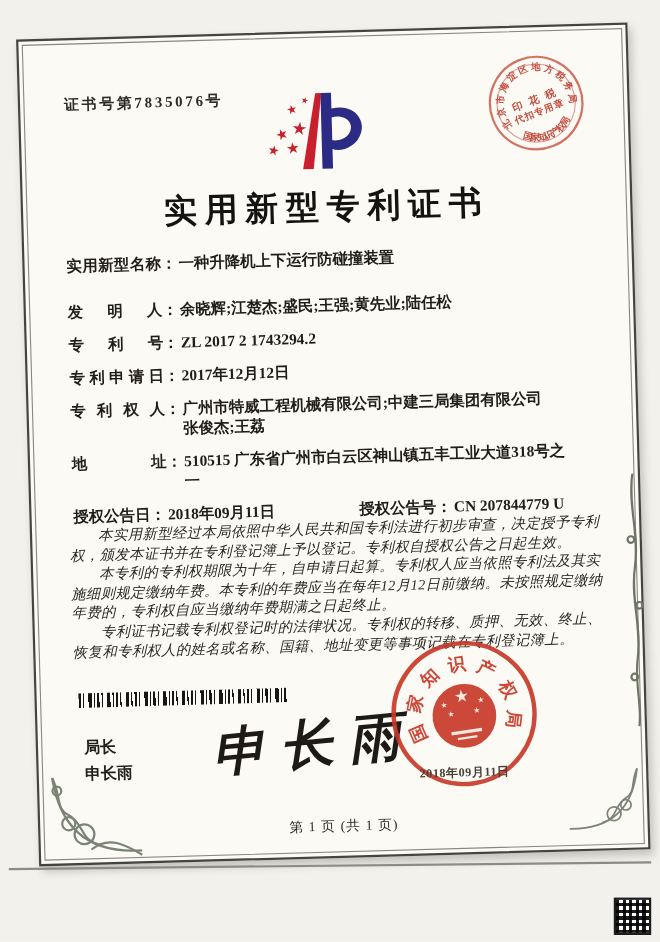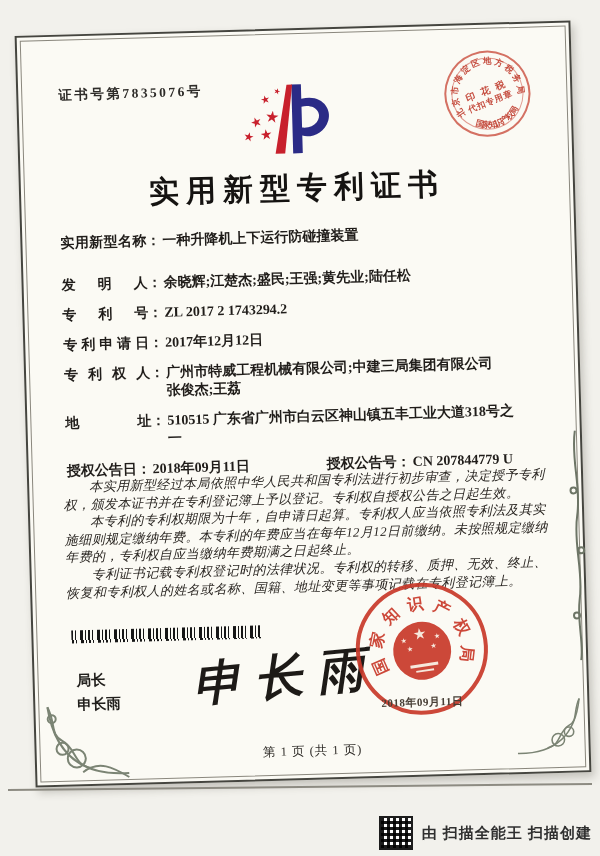--- a/index.html
+++ b/index.html
@@ -266,7 +266,6 @@
 
 <div class="watermark">
   <div class="qr"></div>
-  <div class="wm-text">由 扫描全能王 扫描创建</div>
 </div>
 
 </body></html>

